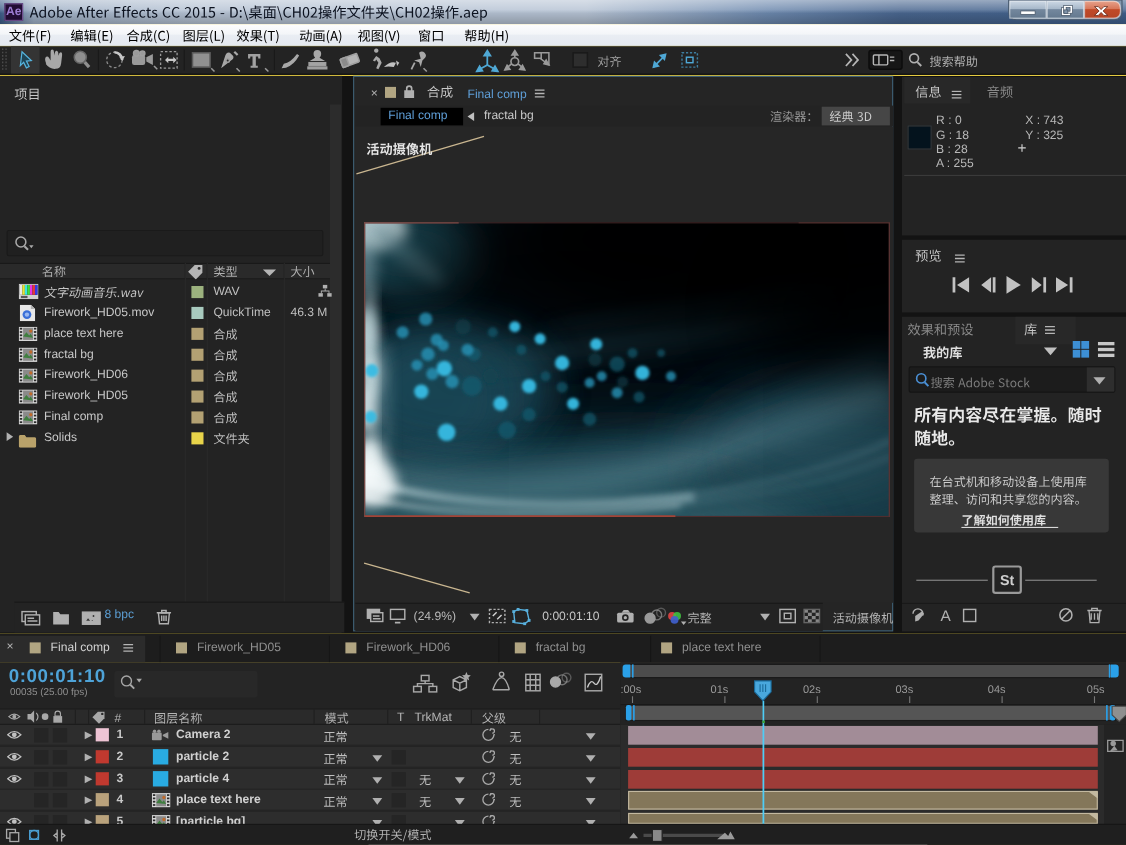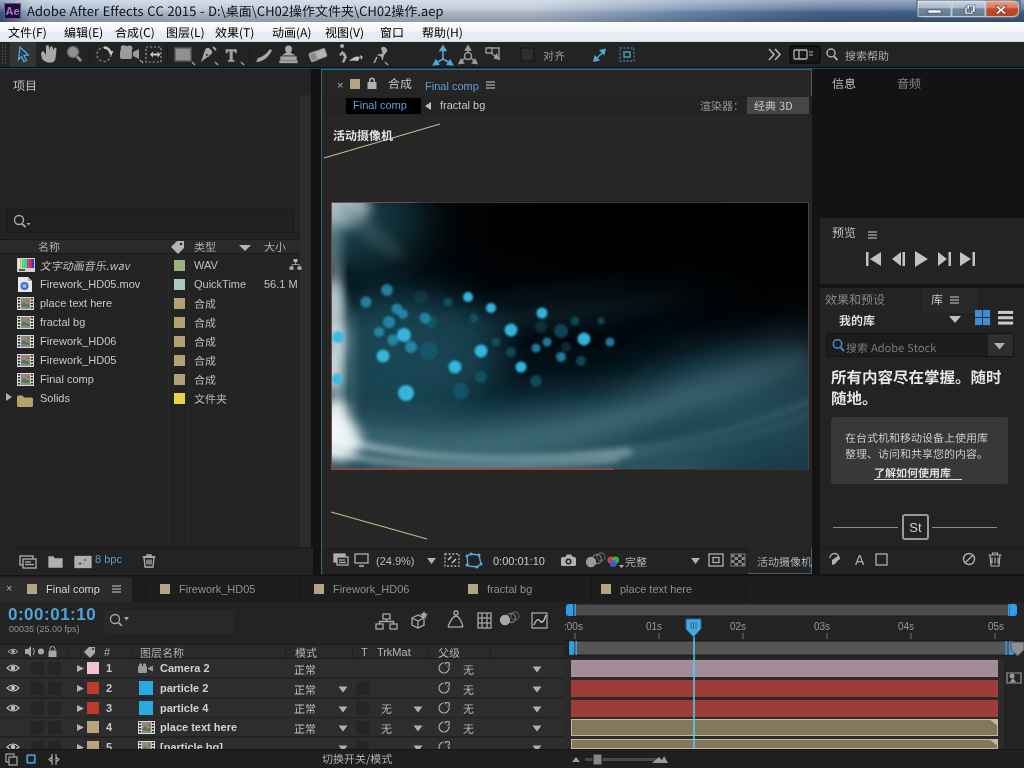--- a/index.html
+++ b/index.html
@@ -2,7 +2,7 @@
 <html><head><meta charset="utf-8"><style>
 *{margin:0;padding:0;box-sizing:border-box}
 html,body{width:1024px;height:768px;overflow:hidden;background:#000}
-#root{position:absolute;left:0;top:0;width:1024px;height:768px;font-family:"Liberation Sans",sans-serif;background:#0c4a6e}
+#root{position:absolute;left:0;top:0;width:1024px;height:768px;font-family:"Liberation Sans",sans-serif;background:#fde047}
 .ab{position:absolute}
 .tx{position:absolute;white-space:nowrap}
 svg{display:block}

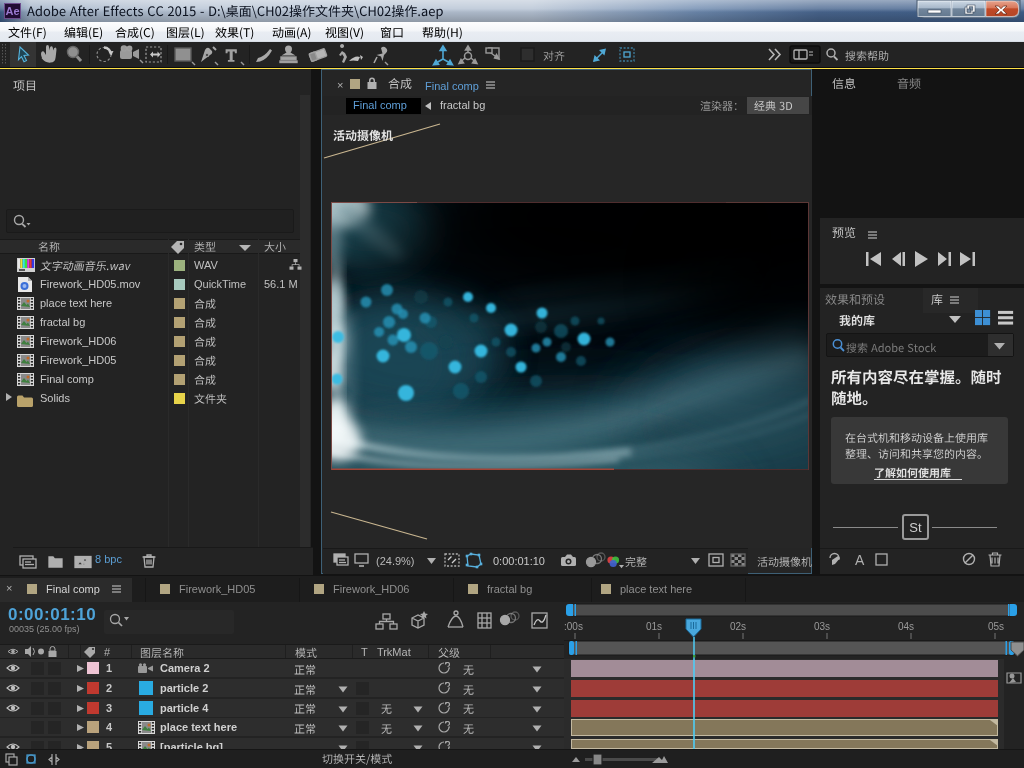--- a/index.html
+++ b/index.html
@@ -564,6 +564,21 @@
           <div class="tx" style="left:170px;top:6px;font-size:11px;color:#c8c8c8;">0:00:01:10</div>
         </div>
     </div>
+    <div id="info" class="ab">
+      <div class="ab" style="left:2px;top:0;width:60px;height:24px;background:#282828"></div>
+      <svg class="ab" style="left:45px;top:12px" width="10" height="9" viewBox="0 0 10 9">
+          <g stroke="#b5b5b5" stroke-width="1.2">
+            <line x1="0" y1="1" x2="9" y2="1"></line>
+            <line x1="0" y1="4" x2="9" y2="4"></line>
+            <line x1="0" y1="7" x2="9" y2="7"></line>
+          </g>
+        </svg>
+      <div class="ab" style="left:5px;top:44px;width:22px;height:22px;background:#04131d;border:1px solid #3a3a3a"></div>
+      <div class="tx" style="left:31px;top:34px;font-size:11px;color:#b8b8b8;line-height:13px">R :  0<br>G :  18<br>B :  28<br>A :  255</div>
+      <div class="tx" style="left:112px;top:34px;font-size:11px;color:#b8b8b8;line-height:13px">X : 743<br>Y : 325</div>
+      <div class="tx" style="left:105px;top:56px;font-size:14px;color:#cccccc">+</div>
+      <div class="ab" style="left:2px;top:89px;width:202px;height:1px;background:#3a3a3a"></div>
+    </div>
     <div id="prev" class="ab">
         <svg class="ab" style="left:48px;top:13px" width="10" height="9" viewBox="0 0 10 9">
           <g stroke="#b5b5b5" stroke-width="1.2">

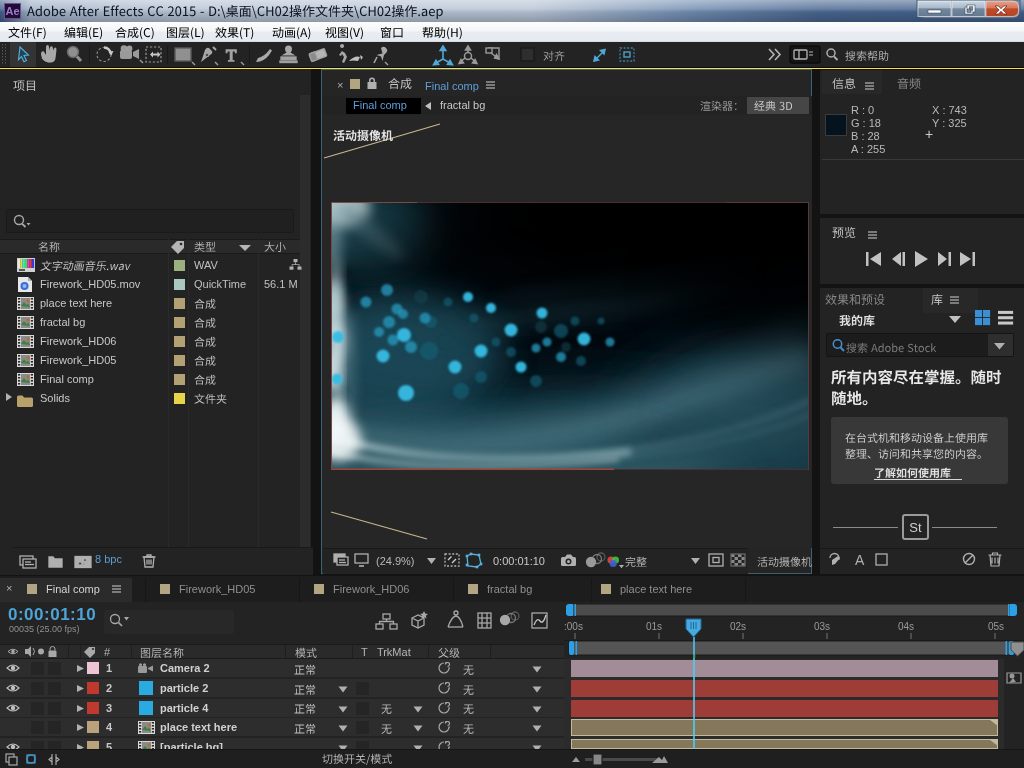--- a/index.html
+++ b/index.html
@@ -294,7 +294,7 @@
           <div class="tx" style="left:40px;top:323px;font-size:11px;color:#c8c8c8;">Solids</div>
           <div class="tx" style="left:194px;top:190px;font-size:11px;color:#c0c0c0;">WAV</div>
           <div class="tx" style="left:194px;top:209px;font-size:11px;color:#c0c0c0;">QuickTime</div>
-          <div class="tx" style="left:264px;top:209px;font-size:11px;color:#c0c0c0;">56.1 M</div>
+          <div class="tx" style="left:264px;top:209px;font-size:11px;color:#c0c0c0;">46.3 M</div>
           <div class="ab" style="left:174px;top:191px;width:11px;height:11px;background:#9cb27e"></div>
           <div class="ab" style="left:174px;top:210px;width:11px;height:11px;background:#a8cabe"></div>
           <div class="ab" style="left:174px;top:229px;width:11px;height:11px;background:#b3a173"></div>

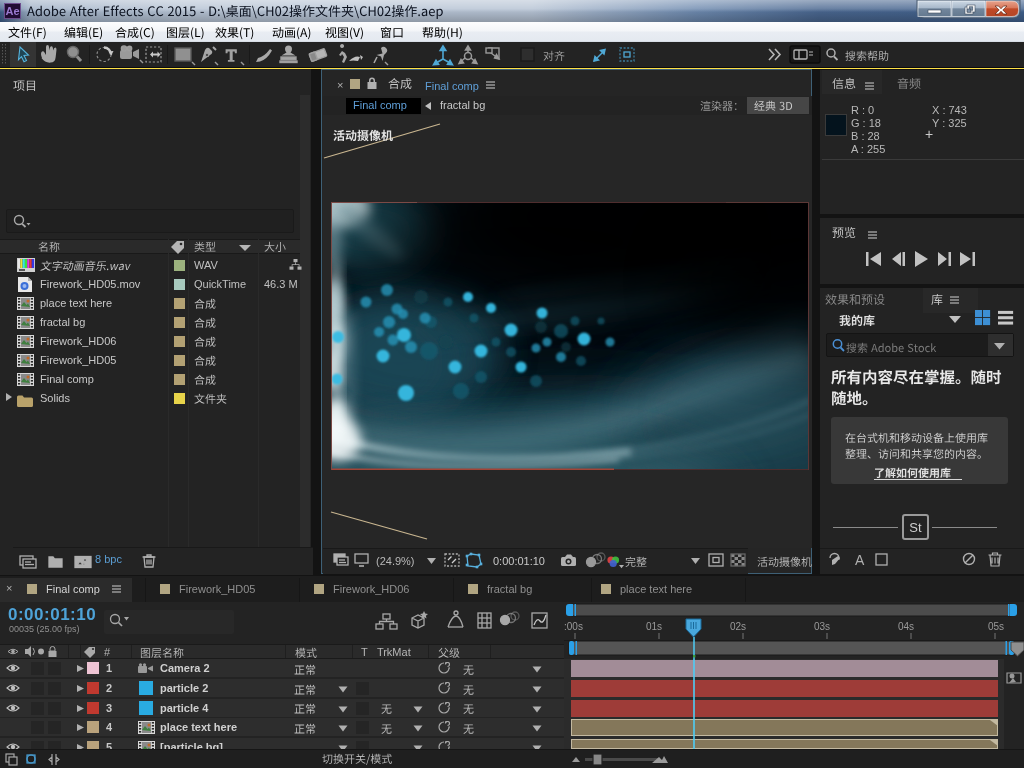--- a/index.html
+++ b/index.html
@@ -32,7 +32,7 @@
 #fxlib{left:820px;top:219px;width:204px;height:286px;background:#232323}
 #libsearch{left:6px;top:45px;width:188px;height:24px;background:#1c1c1c;border:1px solid #141414;border-radius:2px}
 #libbox{left:11px;top:129px;width:177px;height:67px;background:#383838;border-radius:3px}
-#stbox{left:82px;top:226px;width:27px;height:26px;border:2px solid #9a9a9a;border-radius:3px;color:#cfcfcf;font-weight:normal;font-size:13px;text-align:center;line-height:23px}
+#stbox{left:82px;top:226px;width:27px;height:26px;border:2px solid #9a9a9a;border-radius:3px;color:#cfcfcf;font-weight:bold;font-size:13px;text-align:center;line-height:23px}
 
 #tltabs{left:0;top:576px;width:1024px;height:26px;background:#1d1d1d}
 #tlatab{left:0;top:2px;width:132px;height:24px;background:#2b2b2b}

